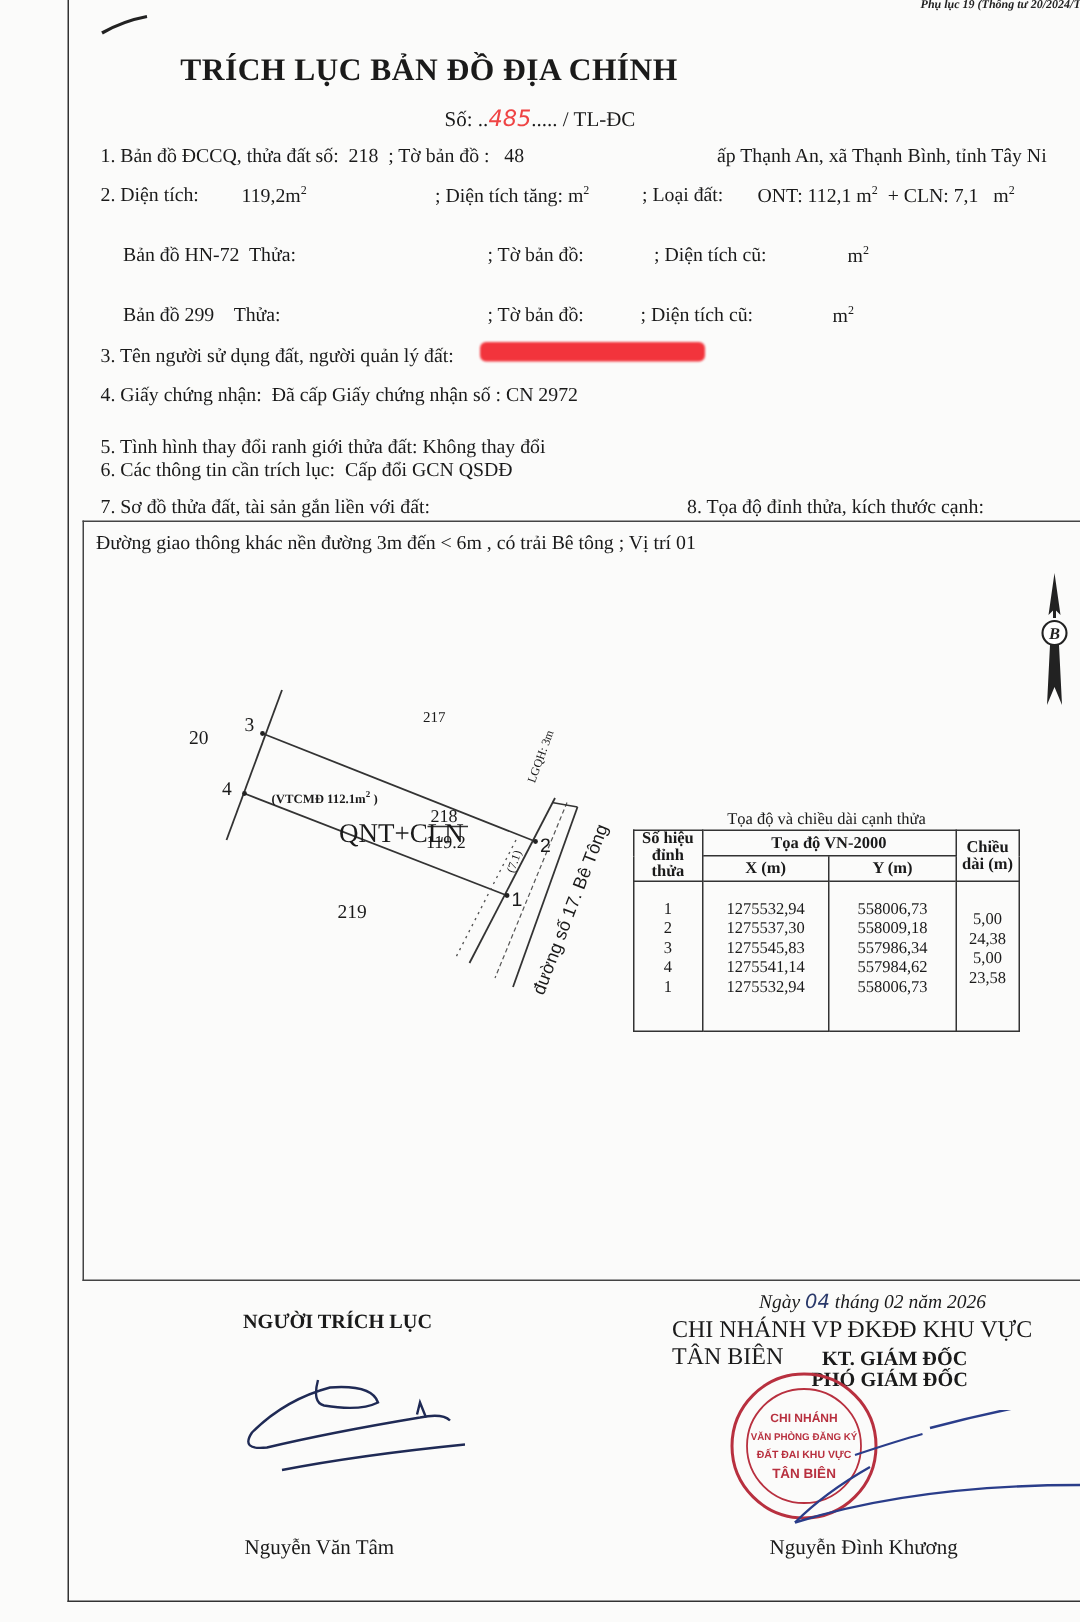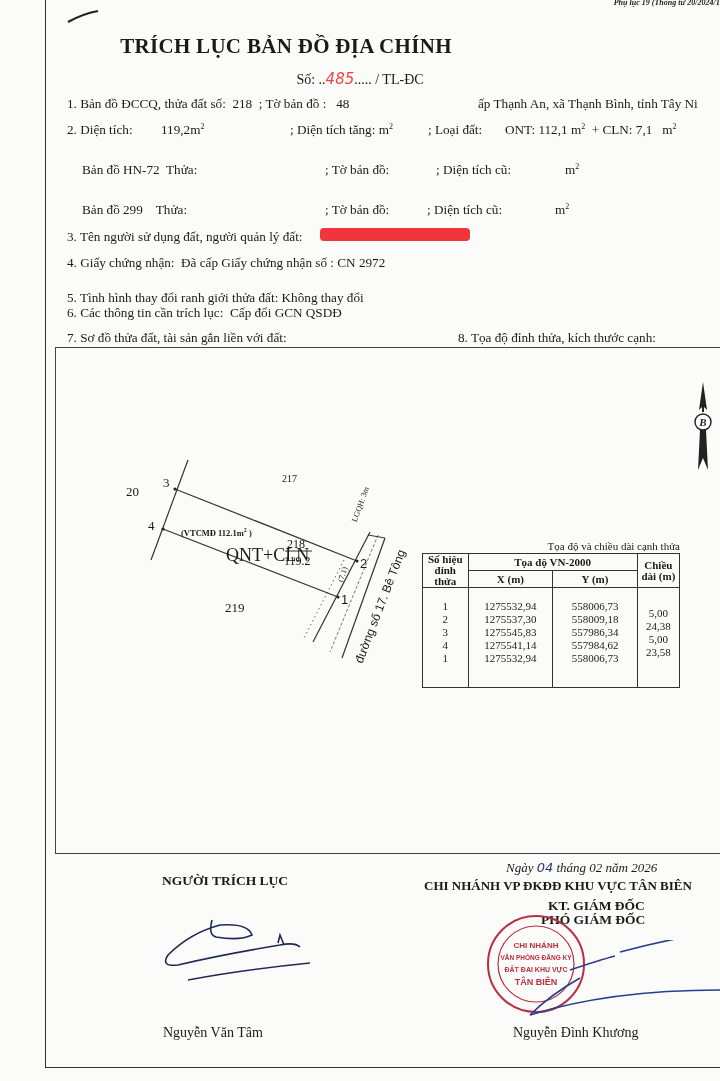--- a/index.html
+++ b/index.html
@@ -83,6 +83,7 @@
 <div class="abs line" style="left:458px;top:330px;">8. Tọa độ đỉnh thửa, kích thước cạnh:</div>
 
 <div class="map-box">
+  <div class="map-head">Đường giao thông khác nền đường 3m đến &lt; 6m , có trải Bê tông ; Vị trí 01</div>
 </div>
 
 <svg class="abs" style="left:0;top:0;" width="720" height="1081">

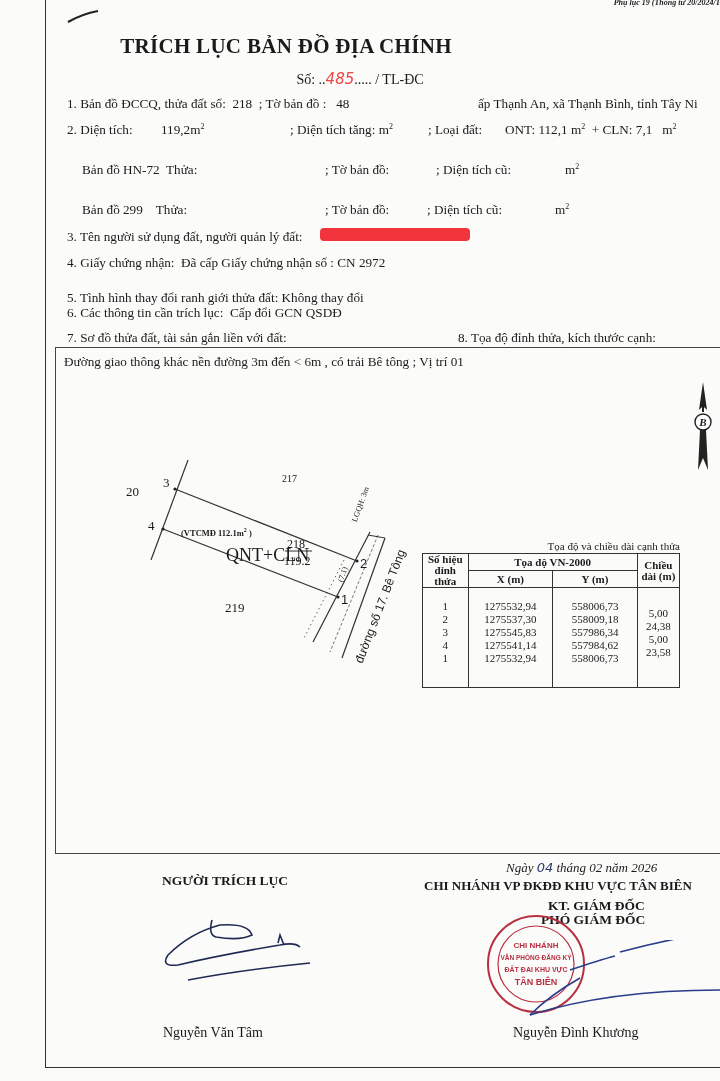--- a/index.html
+++ b/index.html
@@ -23,7 +23,7 @@
   .map-head { position:absolute; left:8px; top:6px; font-size:13.2px; }
   .map-foot { position:absolute; left:8px; top:485px; font-size:13.2px; }
   .coord-wrap { position:absolute; left:422px; top:540px; }
-  .coord-caption { font-size:11px; text-align:right; width:258px; margin-bottom:1px; }
+  .coord-caption { font-size:11px; text-align:center; width:258px; margin-bottom:1px; }
   table.coords { border-collapse:collapse; font-size:11px; width:258px; }
   table.coords th, table.coords td { border:1px solid #333; text-align:center; padding:0 2px; font-weight:normal; }
   table.coords th { font-weight:bold; line-height:11px; }

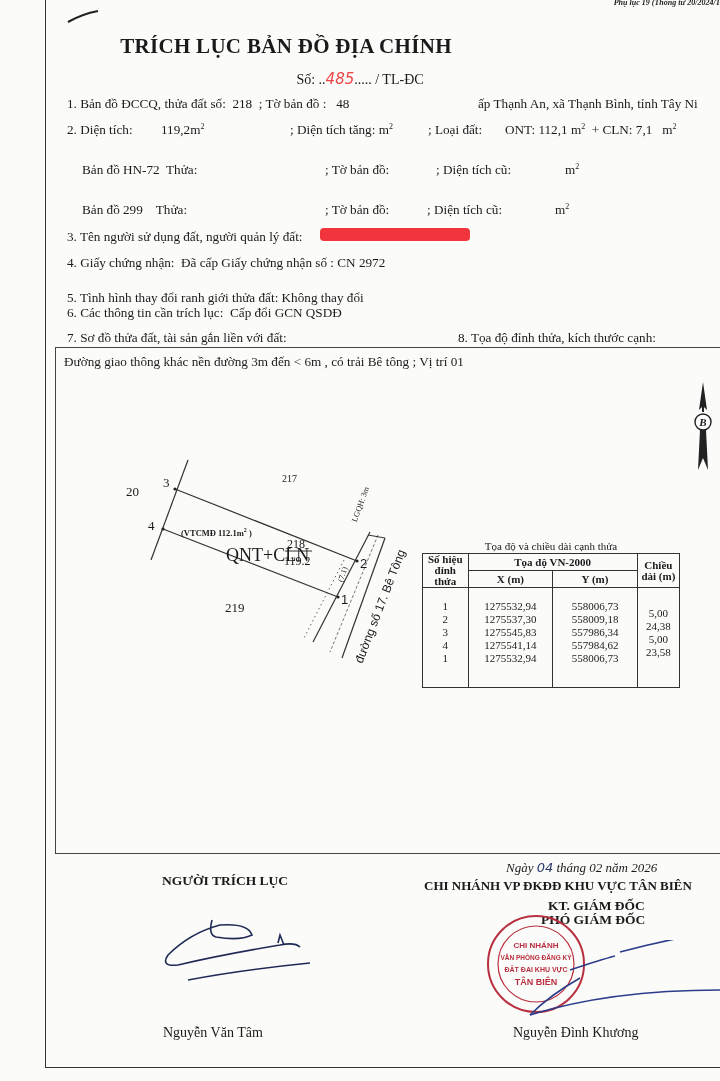--- a/index.html
+++ b/index.html
@@ -31,7 +31,7 @@
   .sign-left-title { position:absolute; left:162px; top:873px; font-size:13.5px; font-weight:bold; }
   .date { position:absolute; left:506px; top:860px; font-size:13px; font-style:italic; }
   .date .hand { font-family:"DejaVu Sans",sans-serif; color:#2b3a6b; font-style:italic; }
-  .org { position:absolute; left:424px; top:878px; font-size:13px; font-weight:bold; }
+  .org { position:absolute; left:448px; top:878px; font-size:16px; font-weight:normal; }
   .kt { position:absolute; left:548px; top:898px; font-size:13.5px; font-weight:bold; }
   .pho { position:absolute; left:541px; top:912px; font-size:13.5px; font-weight:bold; }
   .name { position:absolute; font-size:14px; }

